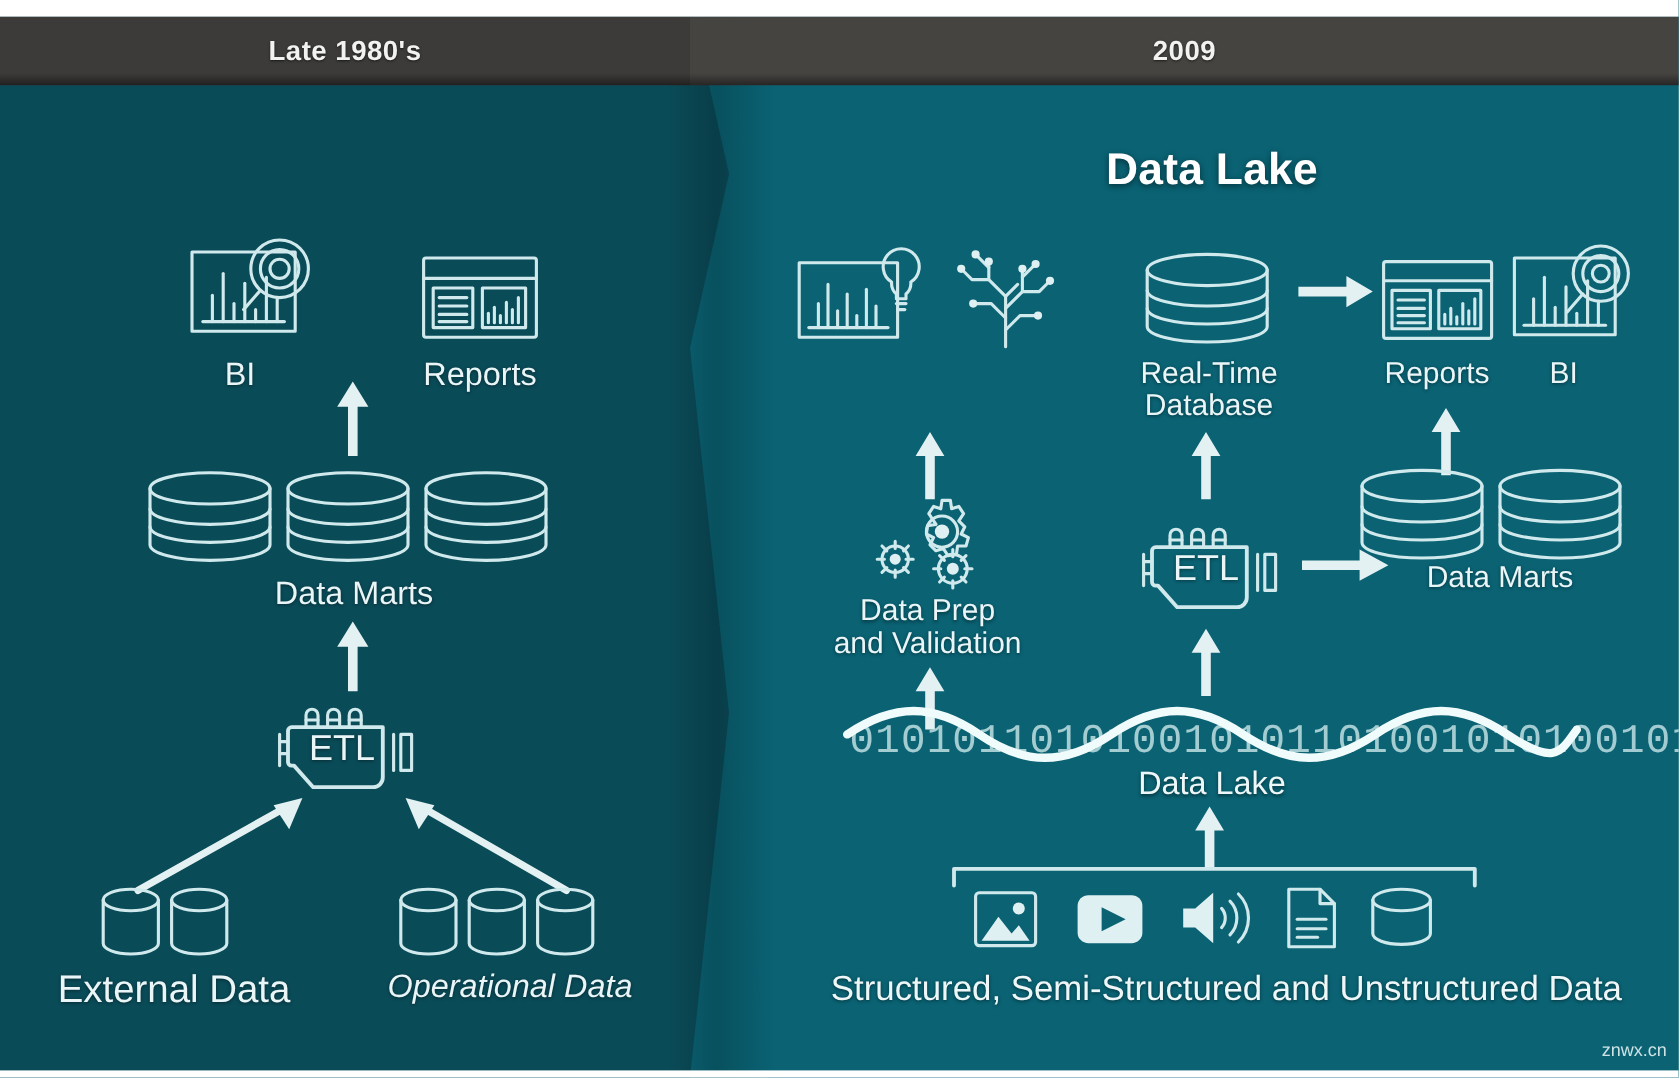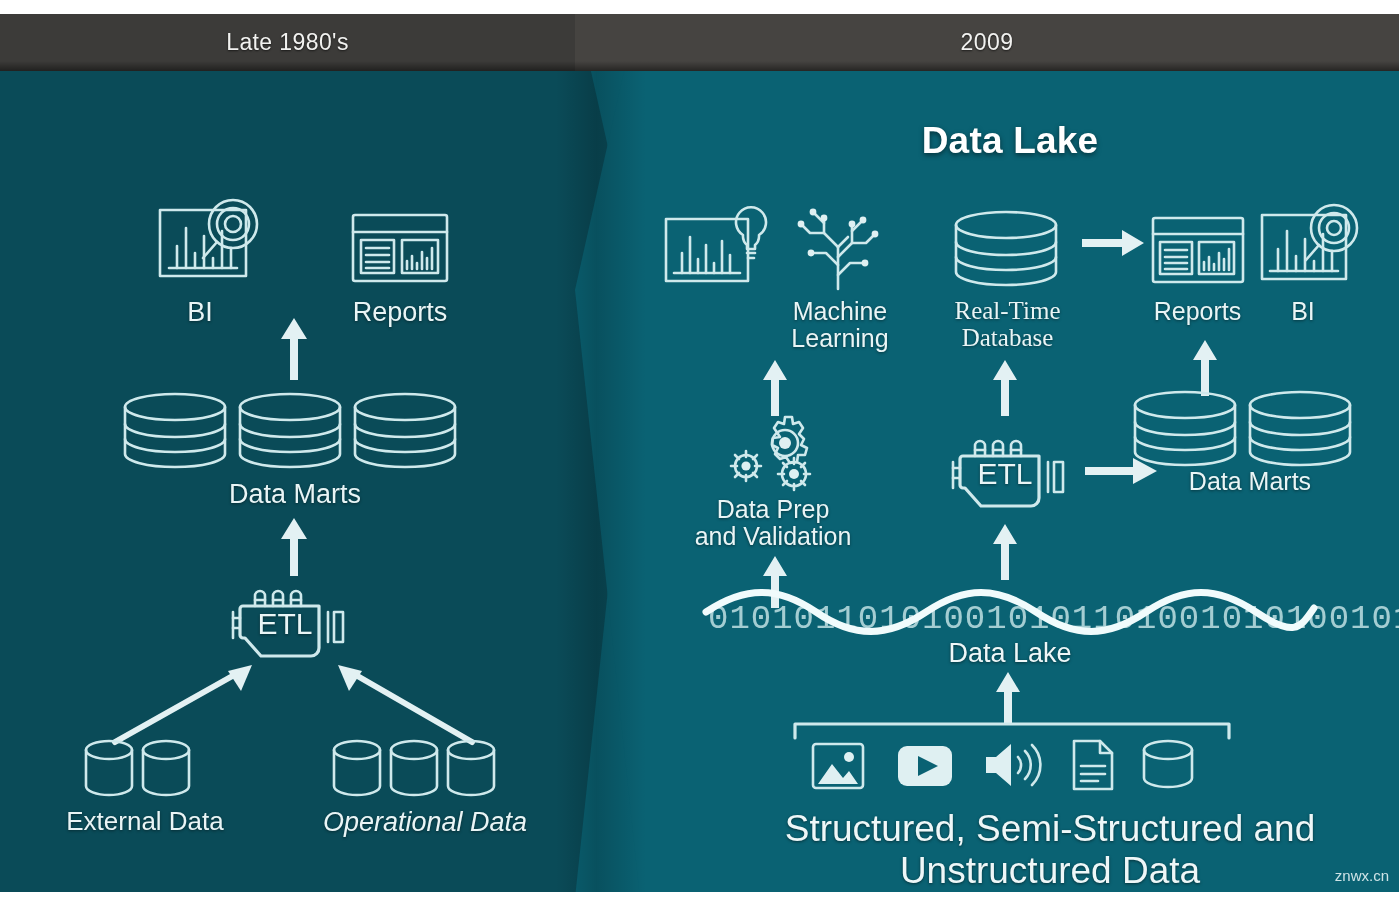--- a/index.html
+++ b/index.html
@@ -23,7 +23,7 @@
   .hdr-l::after,.hdr-r::after{content:"";position:absolute;left:0;right:0;bottom:0;height:10px;
     background:linear-gradient(180deg,rgba(0,0,0,0) 0%,rgba(0,0,0,.45) 100%);}
   .hdr-t{position:absolute;top:0;height:57px;line-height:57px;text-align:center;
-    color:#f2f2f0;font-weight:normal;font-size:23px;letter-spacing:.4px;
+    color:#f2f2f0;font-weight:bold;font-size:23px;letter-spacing:.4px;
     text-shadow:0 1px 2px rgba(0,0,0,.6);z-index:3;}
   .hdr-t.l{left:0;width:575px;}
   .hdr-t.r{left:575px;width:824px;}

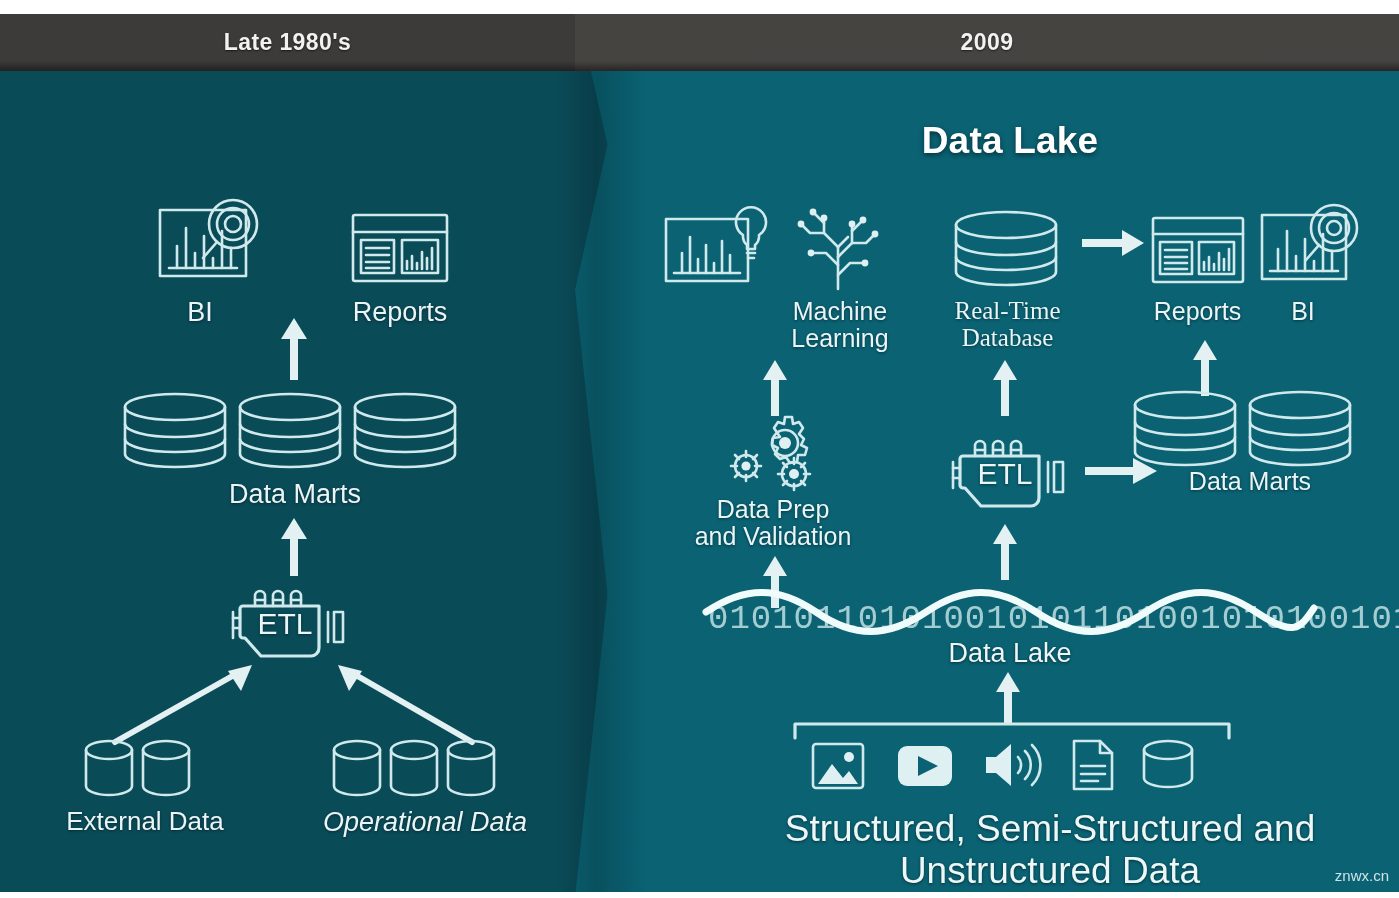--- a/index.html
+++ b/index.html
@@ -262,8 +262,6 @@
       </g>
     </svg>
   </div>
-  <div class="lbl" style="left:775px;top:298px;width:130px;">Machine
-Learning</div>
 
   <div class="node" style="left:950px;top:210px;">
     <svg width="112" height="80" viewBox="0 0 112 80">

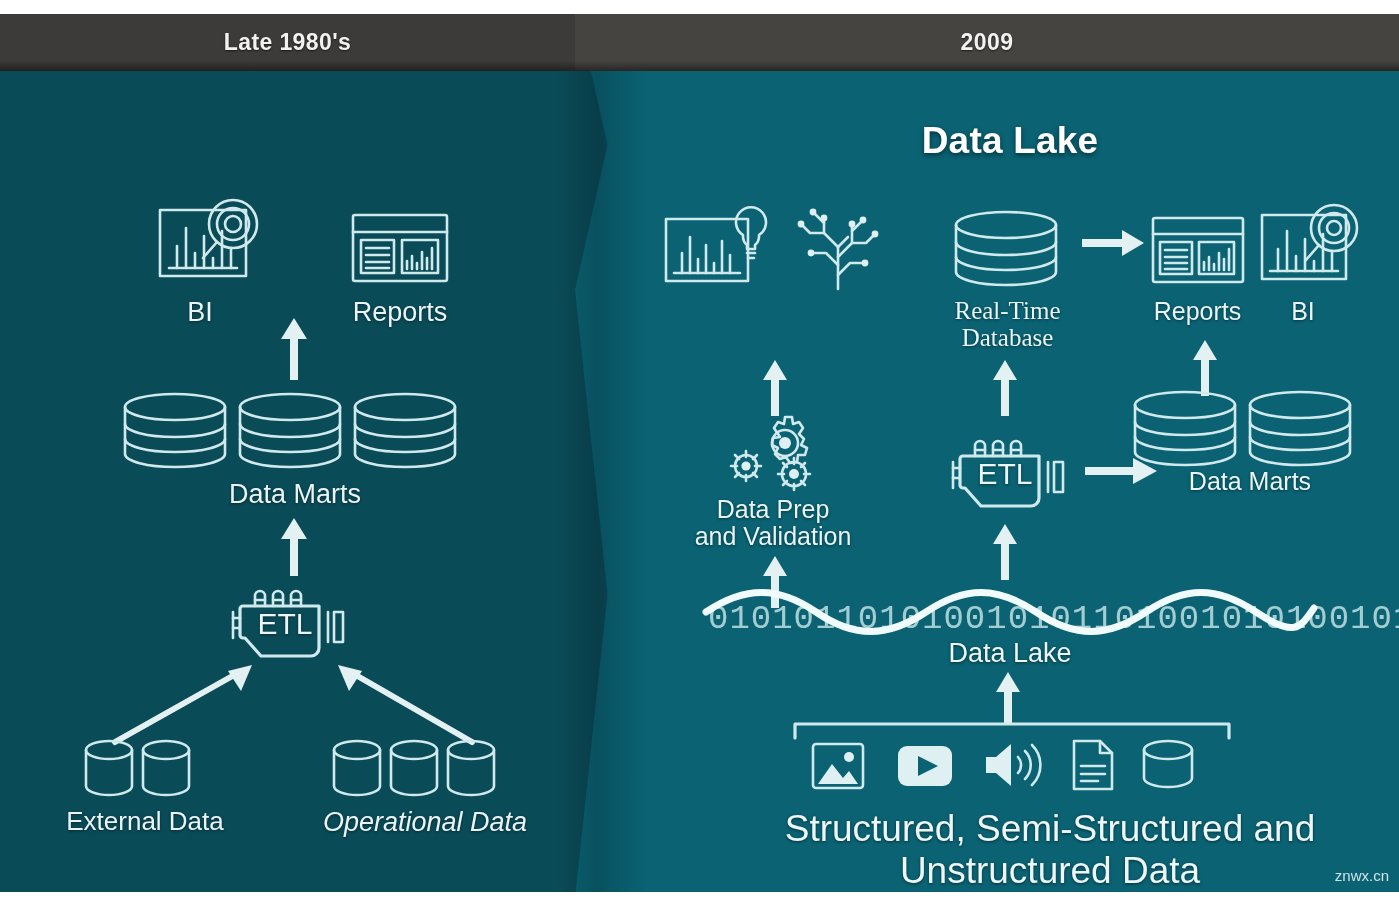--- a/index.html
+++ b/index.html
@@ -273,7 +273,7 @@
       </g>
     </svg>
   </div>
-  <div class="lbl" style="left:930px;top:298px;width:155px;font-family:Liberation Serif, serif;">Real-Time
+  <div class="lbl" style="left:930px;top:298px;width:155px;">Real-Time
 Database</div>
 
   <div class="node" style="left:1082px;top:228px;">

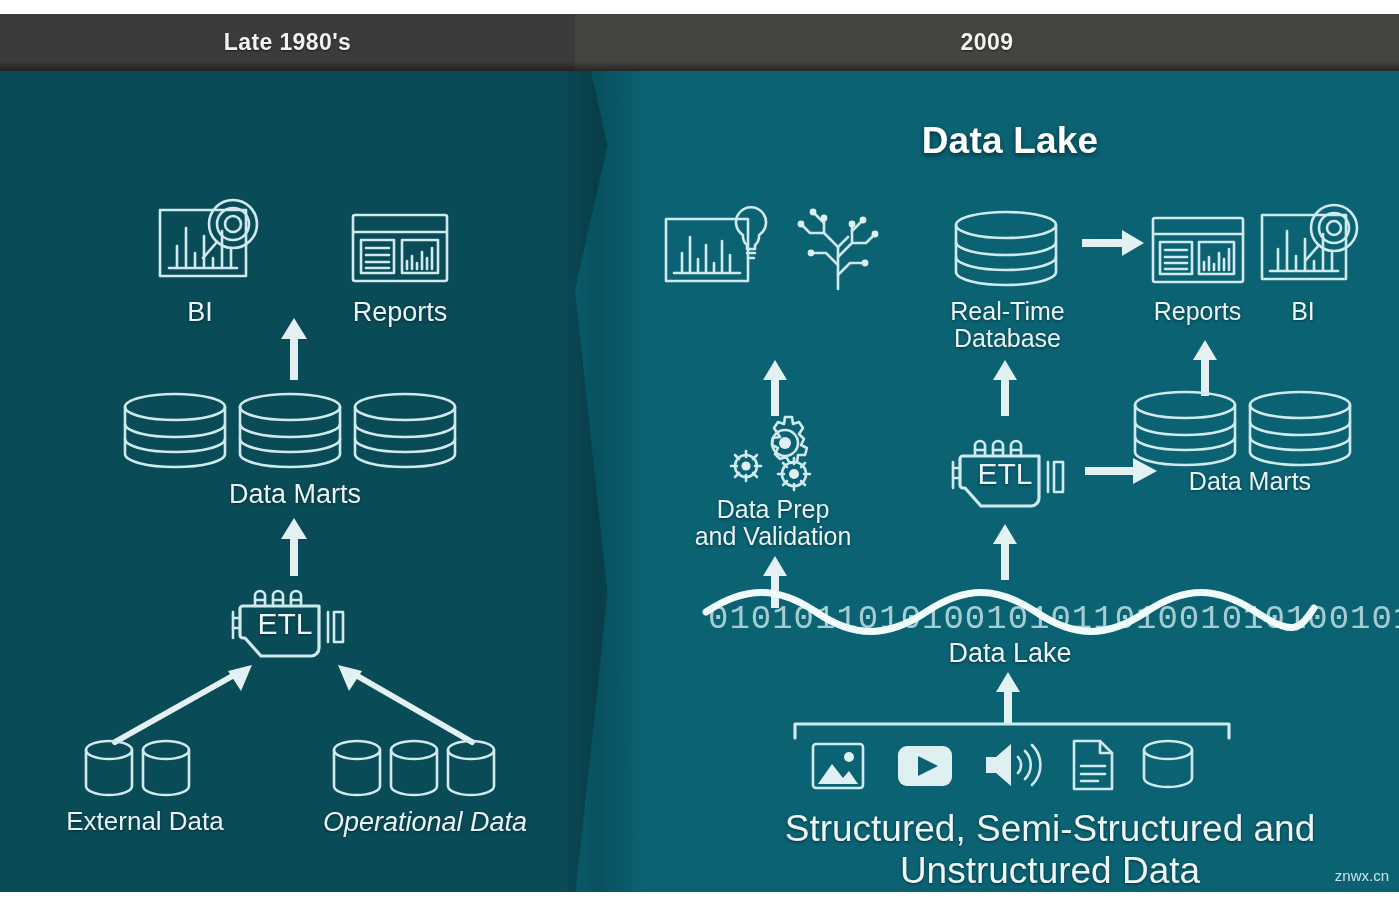--- a/index.html
+++ b/index.html
@@ -195,7 +195,7 @@
       </g>
     </svg>
   </div>
-  <div class="lbl" style="left:30px;top:808px;width:230px;font-size:26px;">External Data</div>
+  <div class="lbl" style="left:30px;top:808px;width:230px;font-size:32px;">External Data</div>
 
   <div class="node" style="left:330px;top:738px;">
     <svg width="185" height="62" viewBox="0 0 185 62">

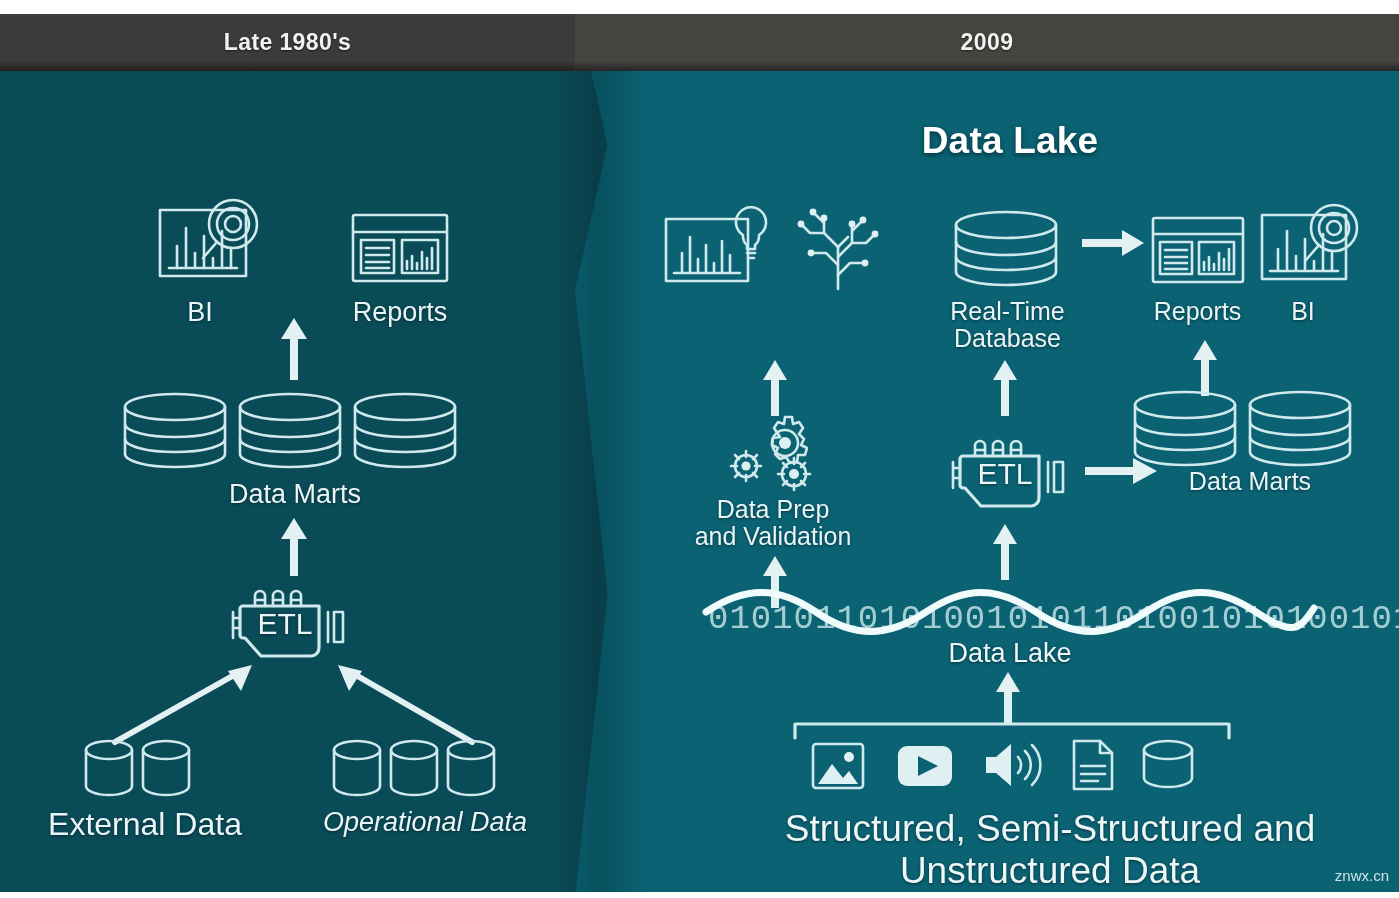--- a/index.html
+++ b/index.html
@@ -492,7 +492,7 @@
     </svg>
   </div>
 
-  <div class="bigcap" style="left:700px;top:808px;width:700px;font-size:37px;">Structured, Semi-Structured and Unstructured Data</div>
+  <div class="bigcap" style="left:672px;top:808px;width:700px;font-size:29px;">Structured, Semi-Structured and Unstructured Data</div>
 
   <div class="wm">znwx.cn</div>
 

